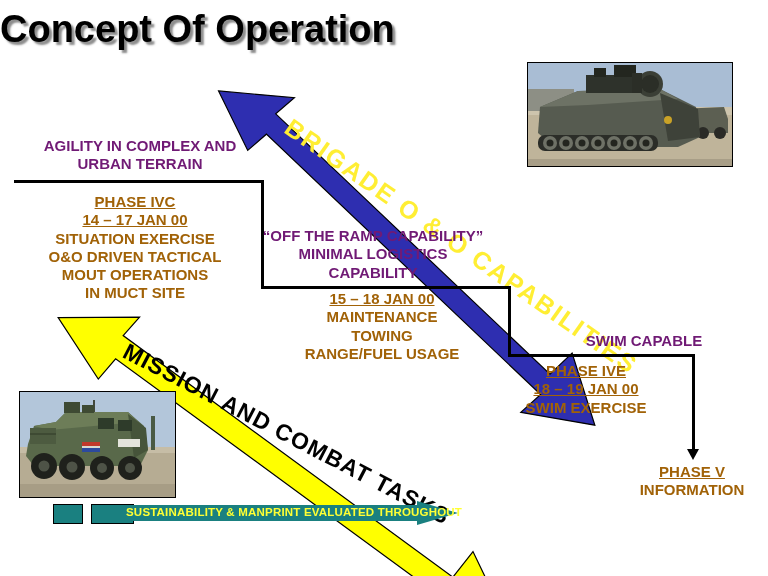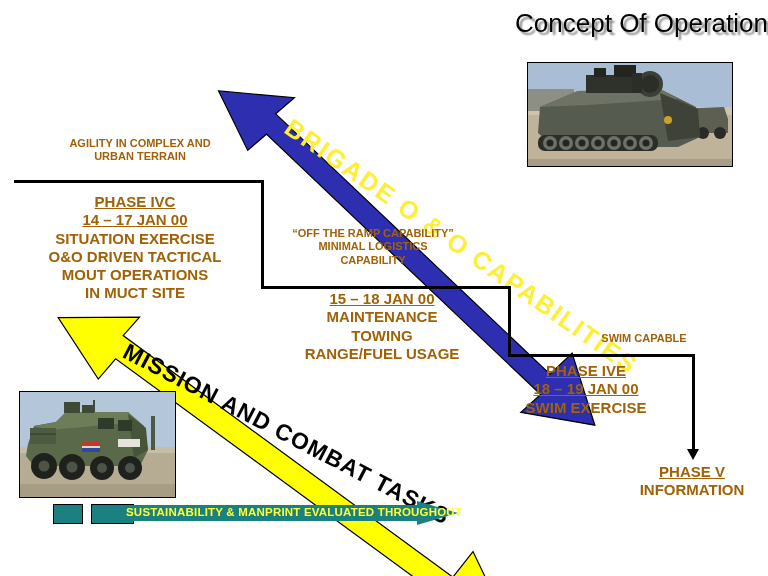--- a/index.html
+++ b/index.html
@@ -22,9 +22,9 @@
     left: 0;
     top: 8px;
     width: 768px;
-    text-align: right;
-    font-size: 26px;
-    font-weight: normal;
+    text-align: left;
+    font-size: 38px;
+    font-weight: bold;
     color: #000000;
     letter-spacing: 0px;
     text-shadow: 3px 3px 2px rgba(120,120,120,0.85);

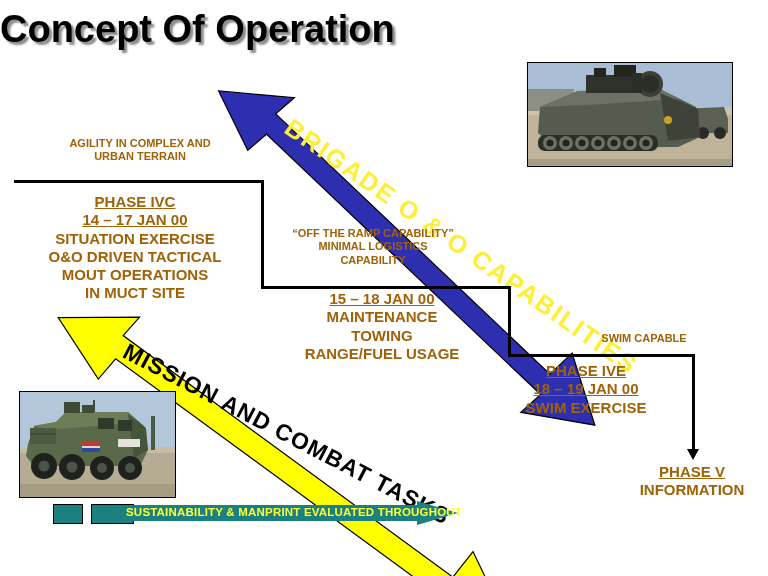--- a/index.html
+++ b/index.html
@@ -43,8 +43,8 @@
   .txtblock .ul { text-decoration: underline; }
 
   .blue-head {
-    color: #a16207;
-    font-size: 11px;
+    color: #701a75;
+    font-size: 15px;
   }
   .black-body {
     color: #a16207;

